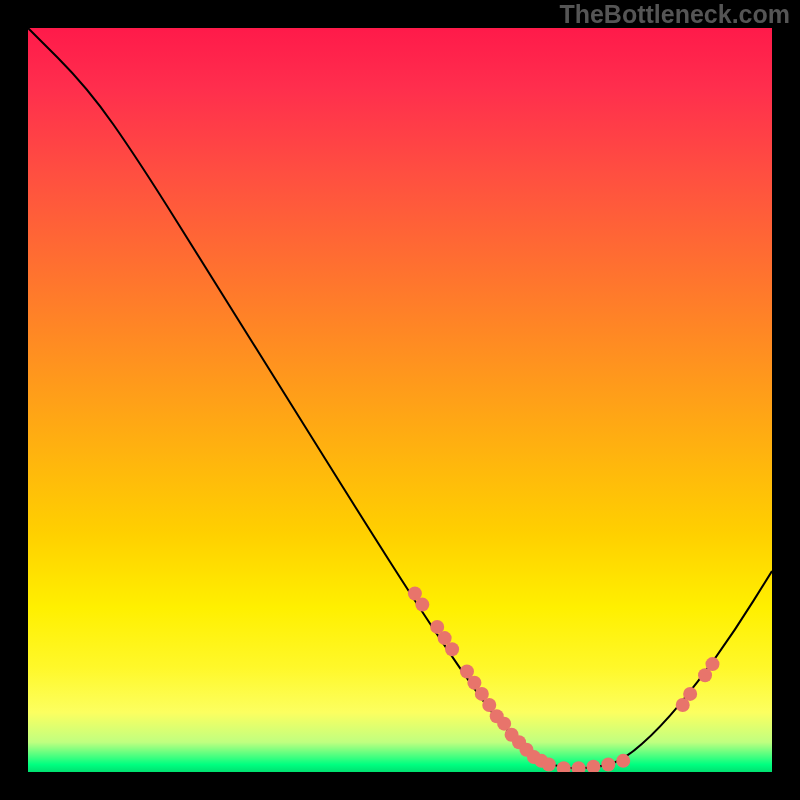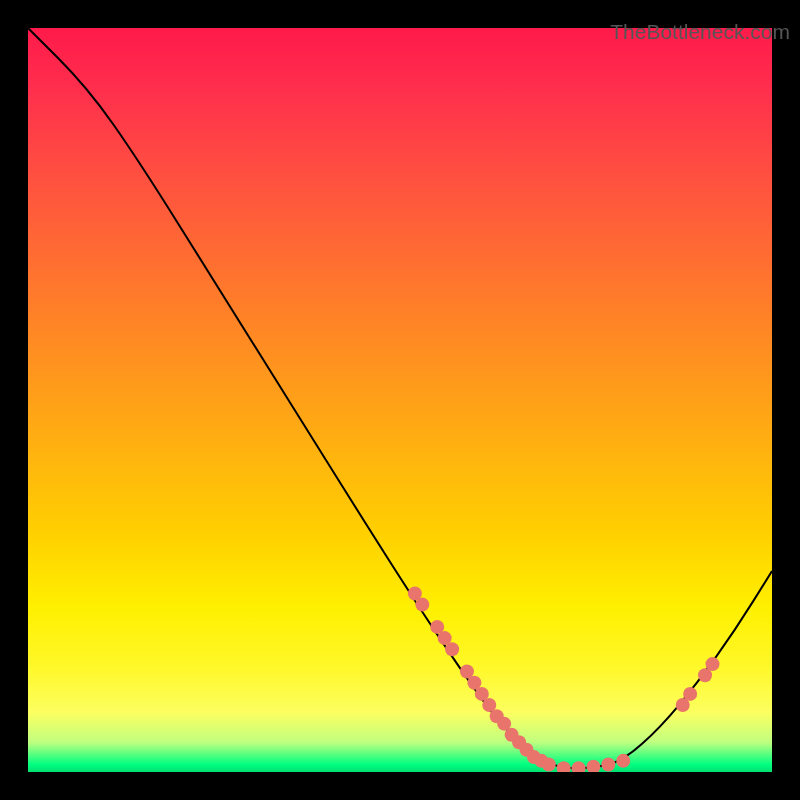--- a/index.html
+++ b/index.html
@@ -16,11 +16,11 @@
     }
     .watermark {
       position: absolute;
-      top: 20px;
+      top: 0;
       right: 10px;
       color: #555;
-      font-size: 21px;
-      font-weight: normal;
+      font-size: 25px;
+      font-weight: bold;
       z-index: 10;
     }
     .chart-container {

